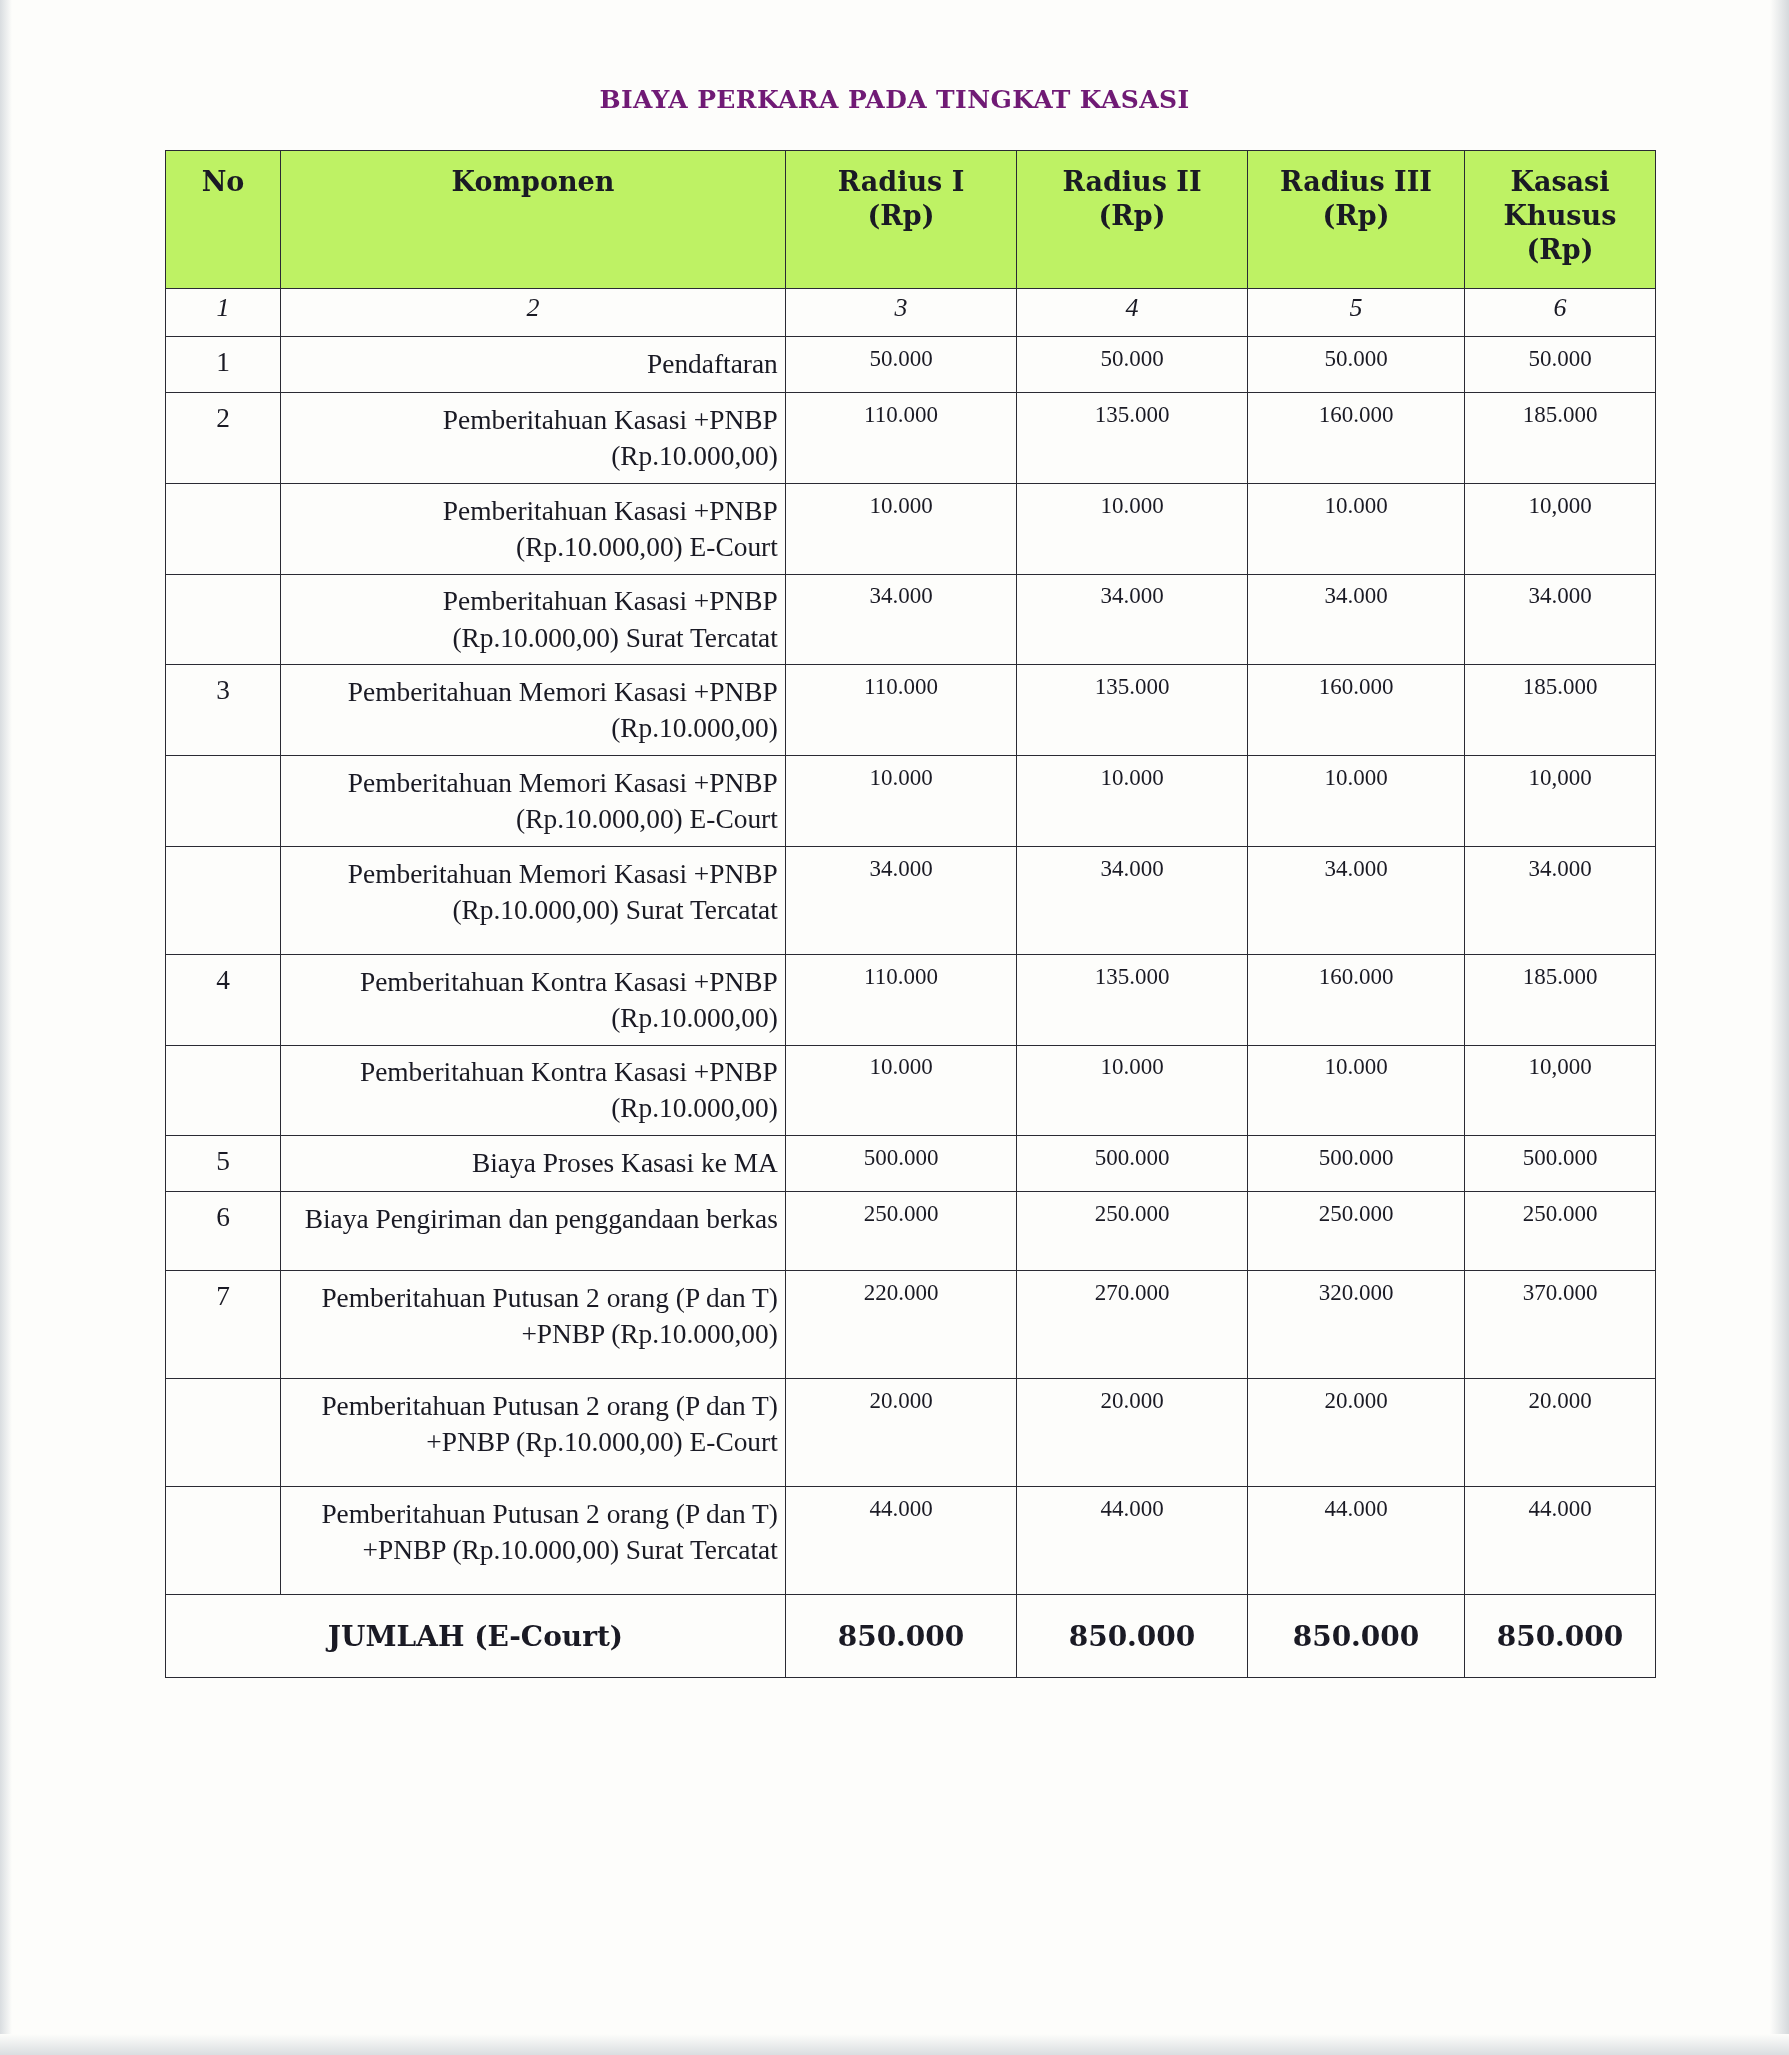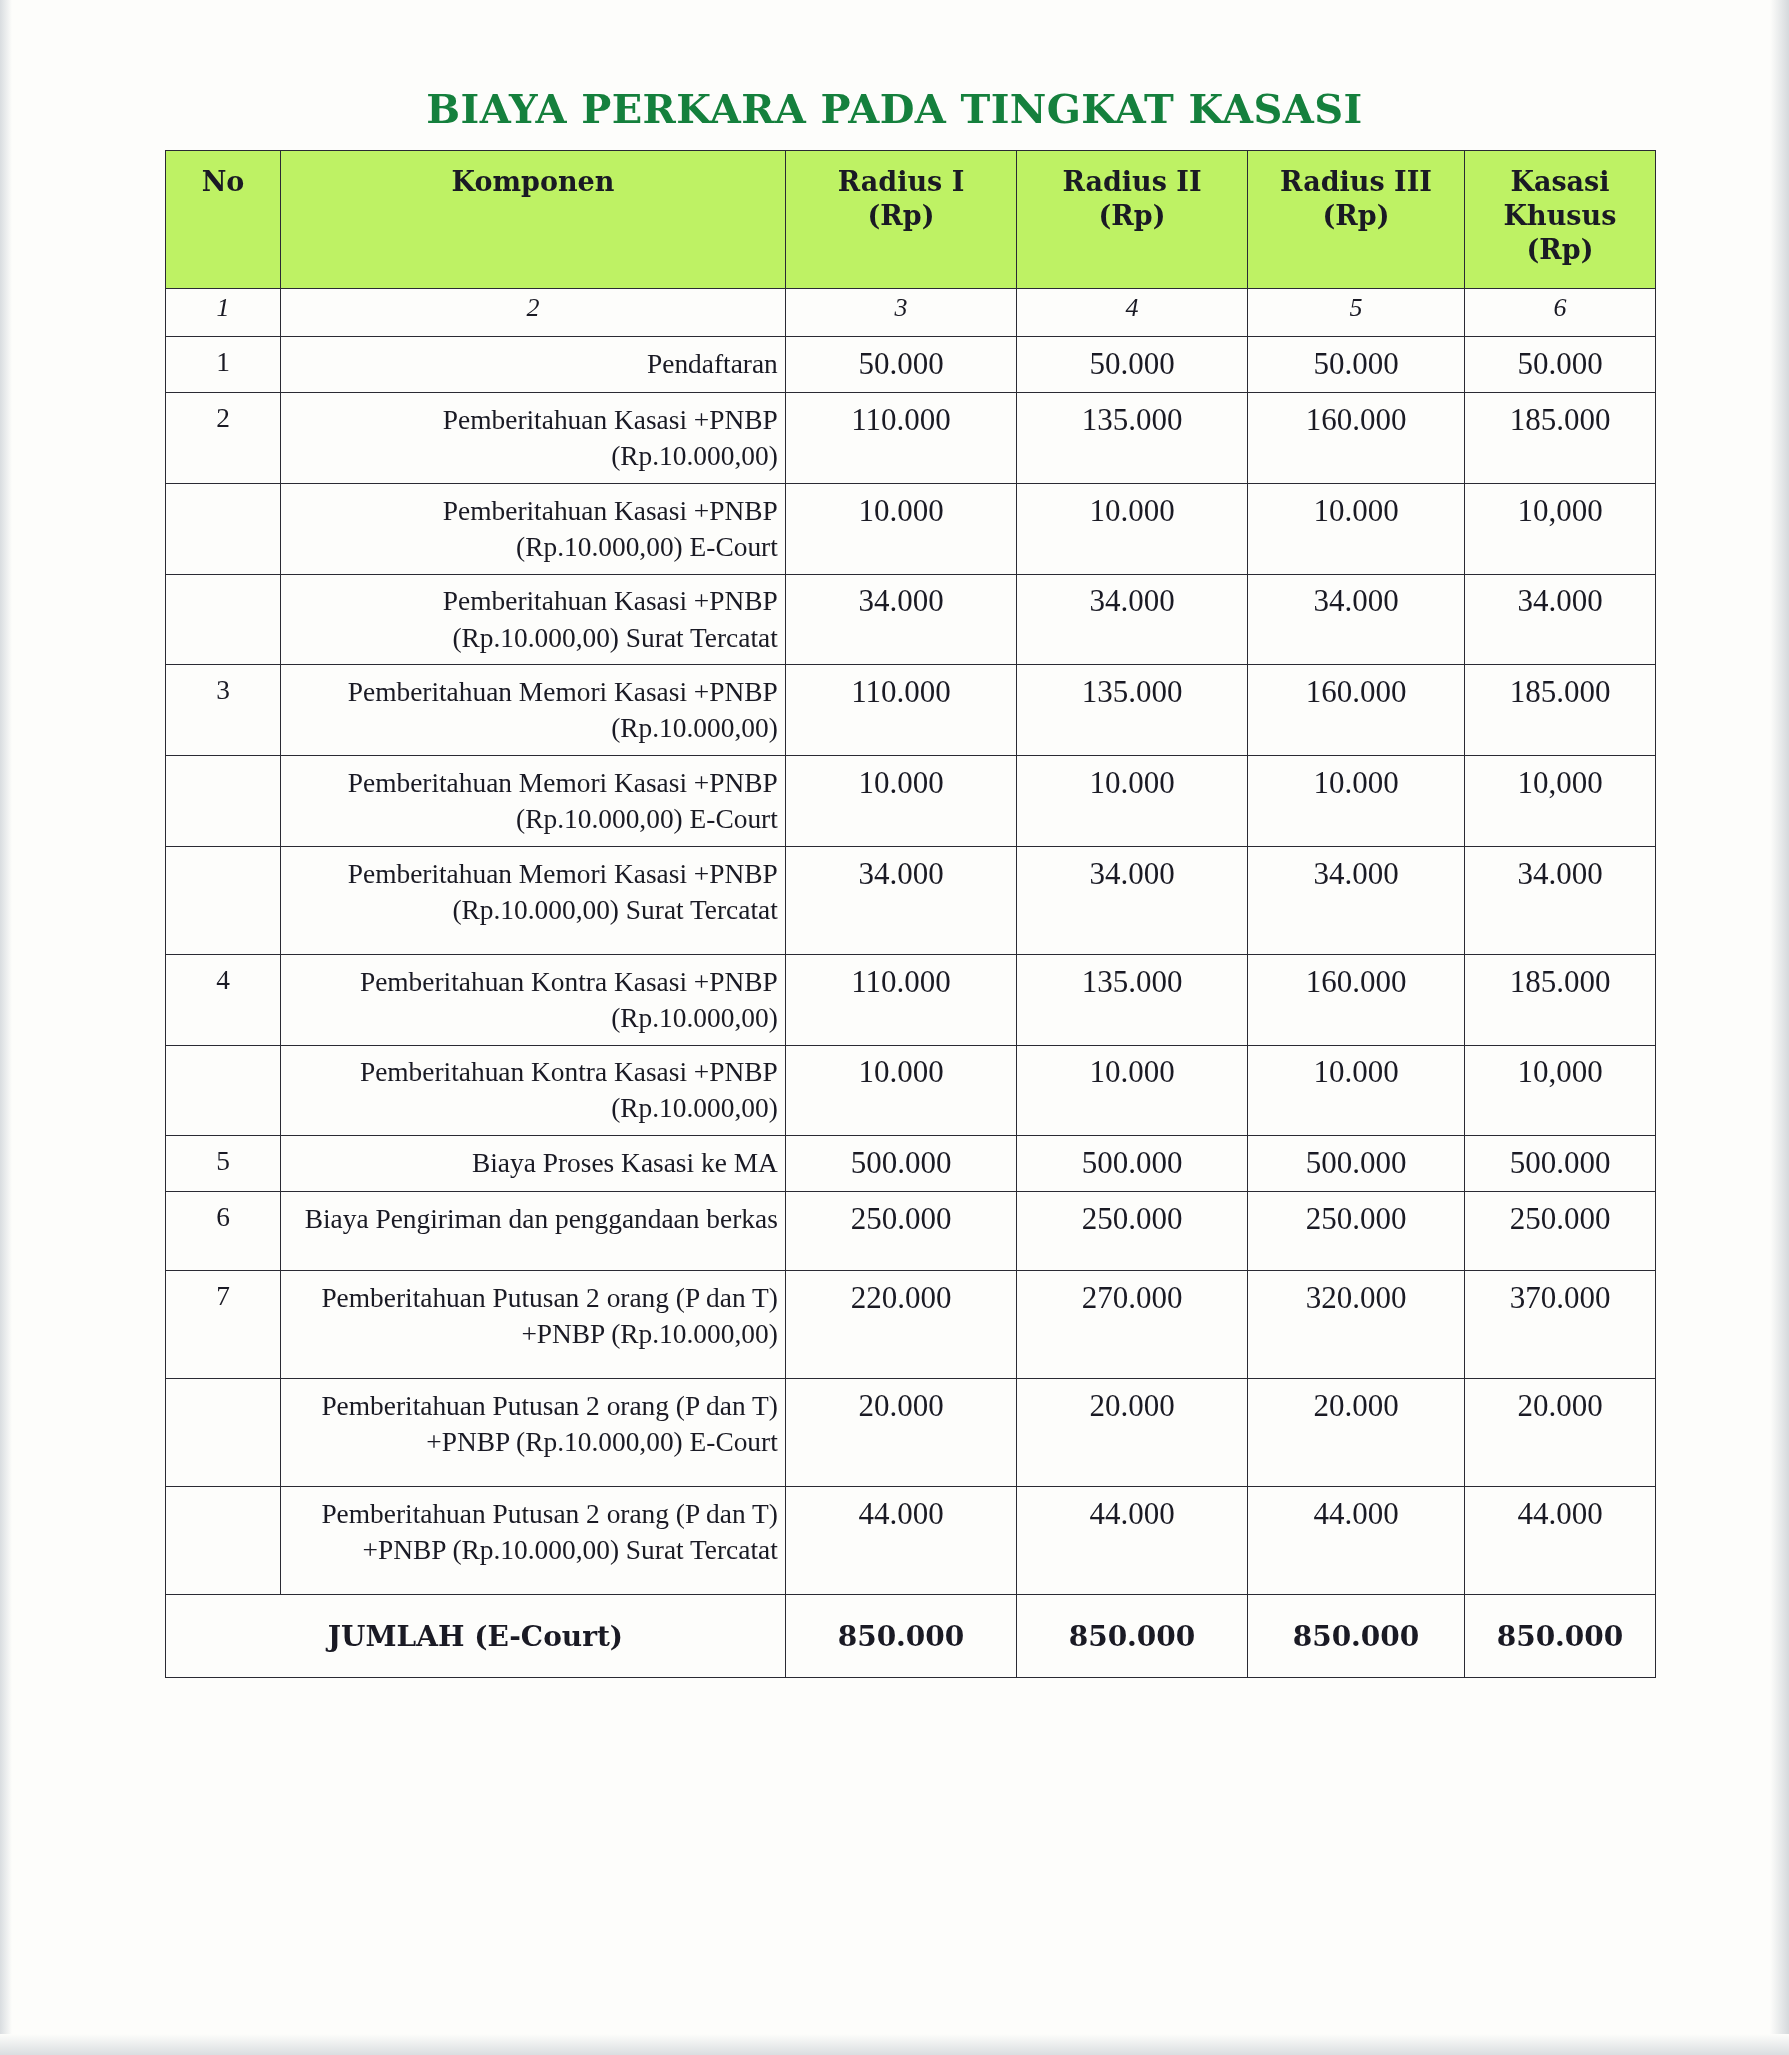--- a/index.html
+++ b/index.html
@@ -44,9 +44,9 @@
     text-align: center;
     font-family: "DejaVu Serif", serif;
     font-weight: bold;
-    font-size: 40px;
+    font-size: 25px;
     letter-spacing: 0.4px;
-    color: #15803d;
+    color: #701a75;
   }
 
   table.cost-table {

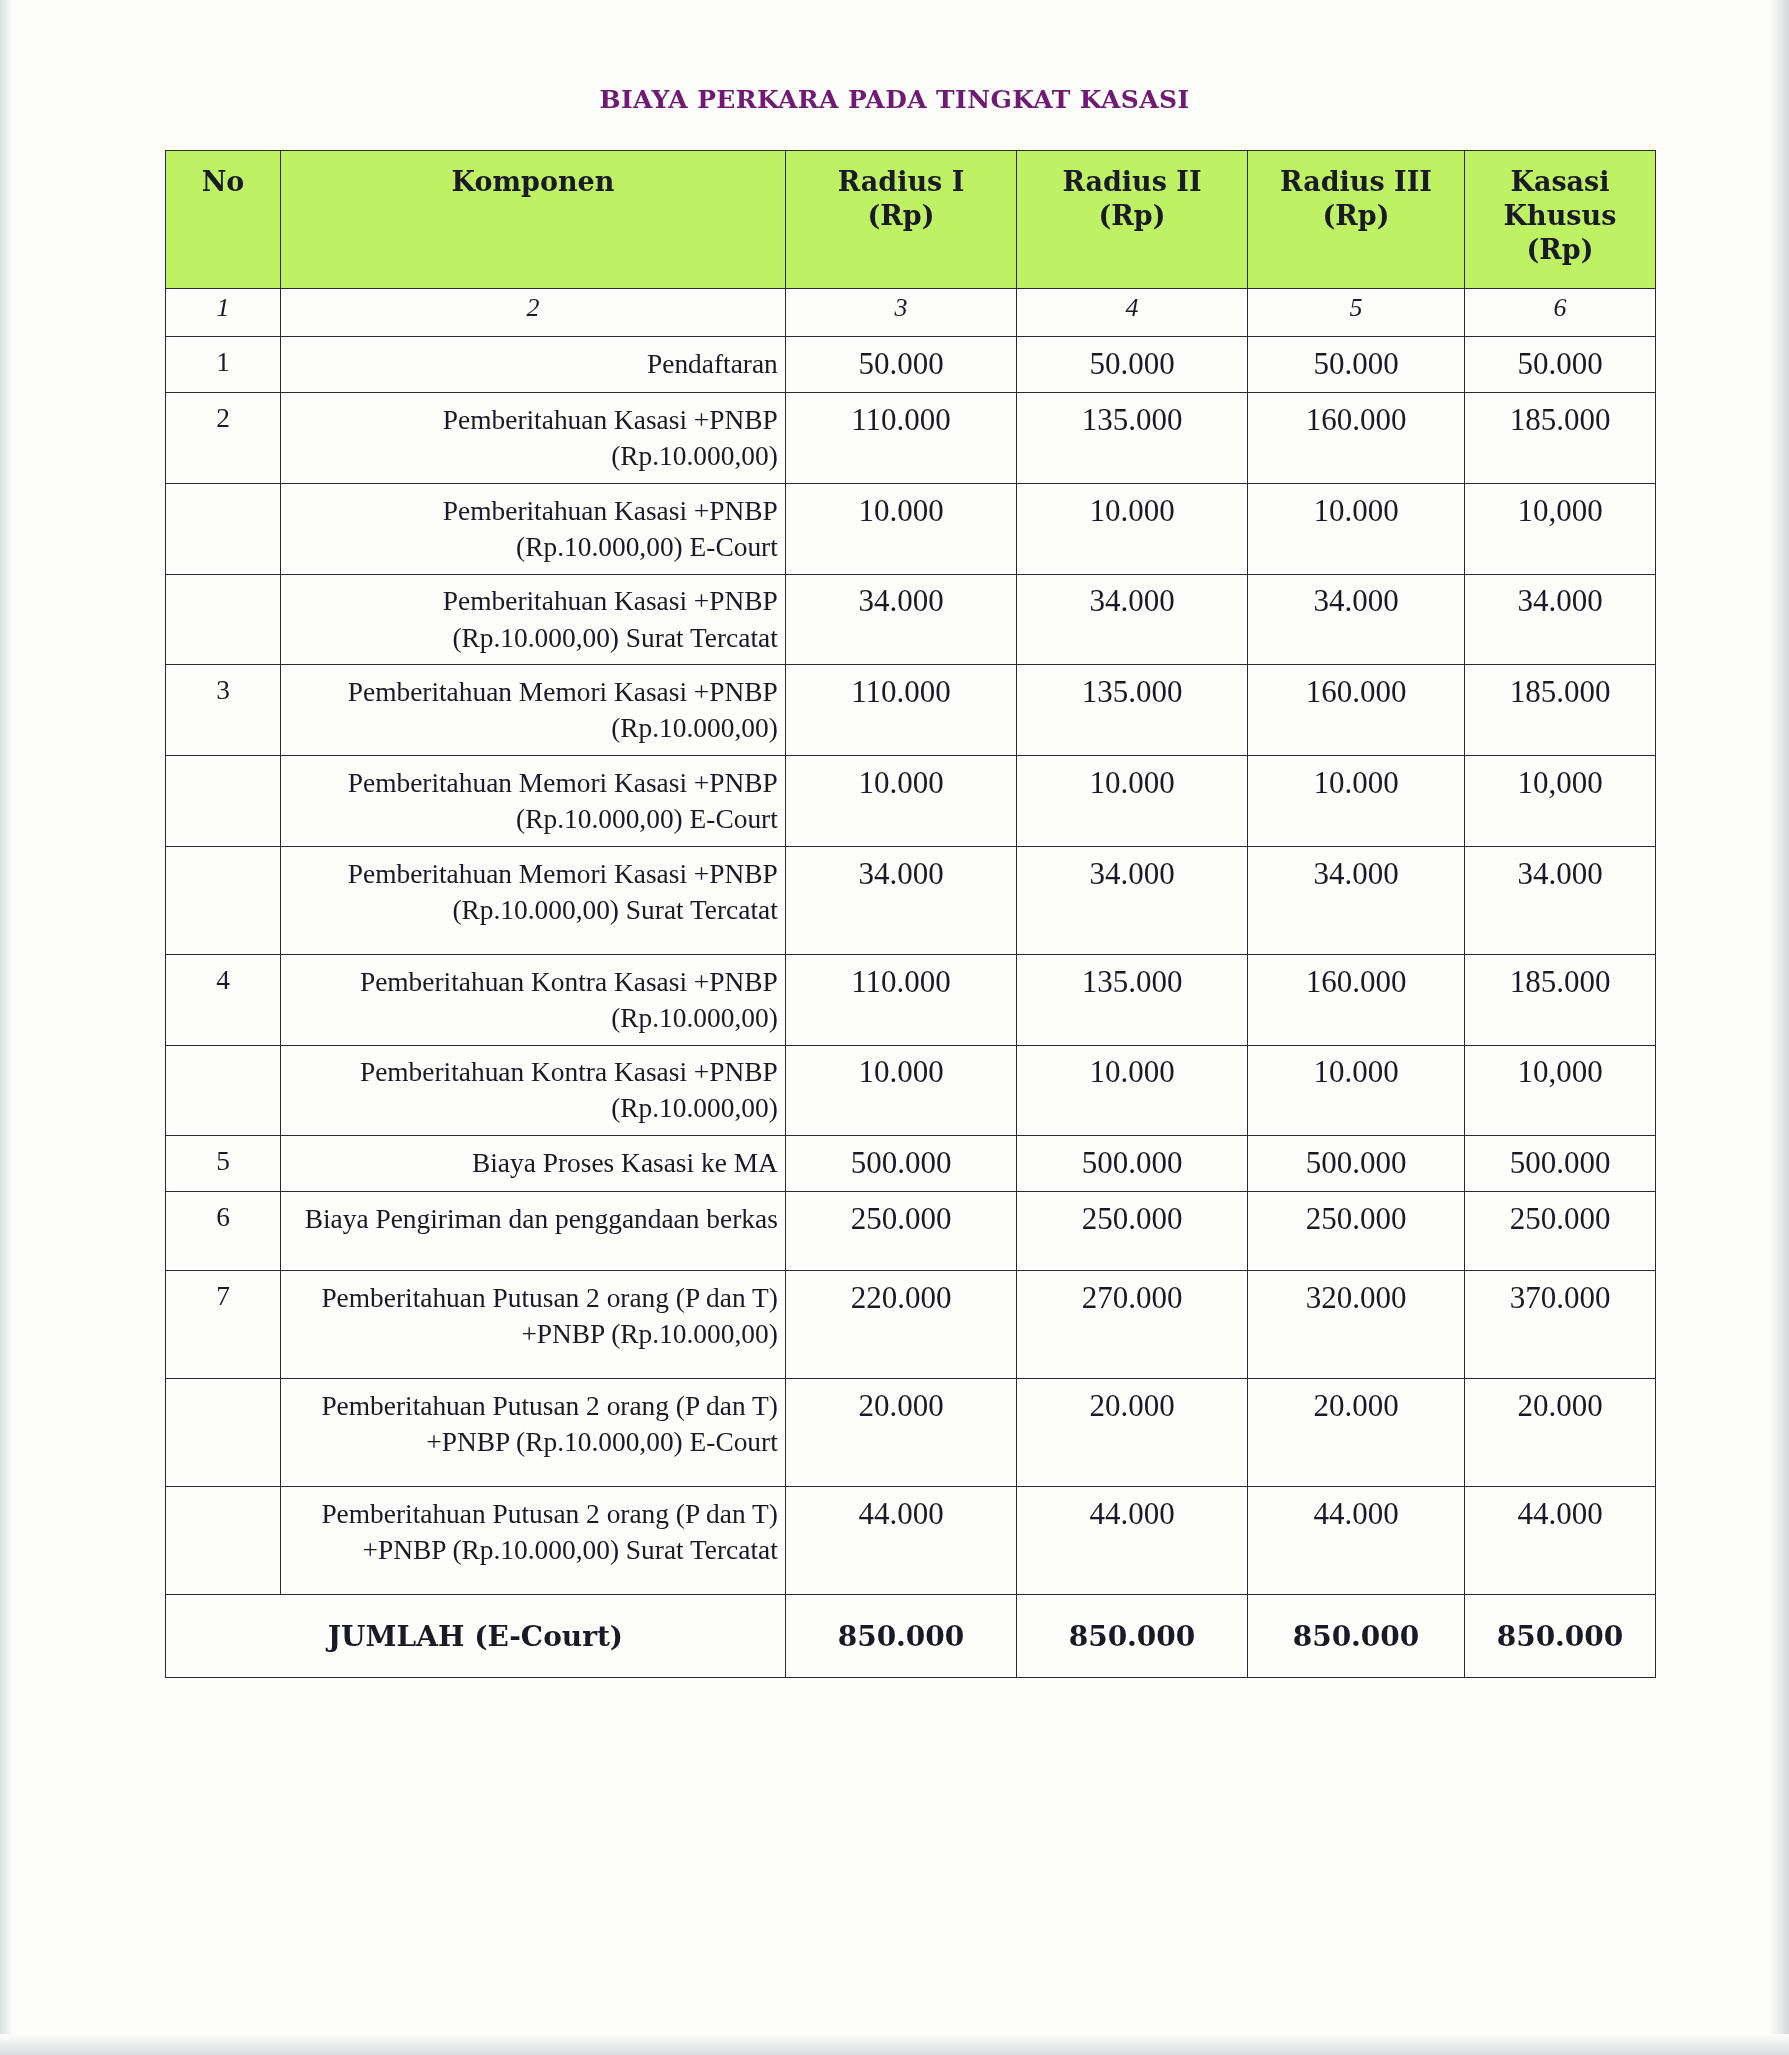--- a/index.html
+++ b/index.html
@@ -103,7 +103,7 @@
   }
   td.val-cell {
     text-align: center;
-    font-size: 31px;
+    font-size: 23px;
     padding: 8.7px 4.3px;
     vertical-align: middle;
   }

